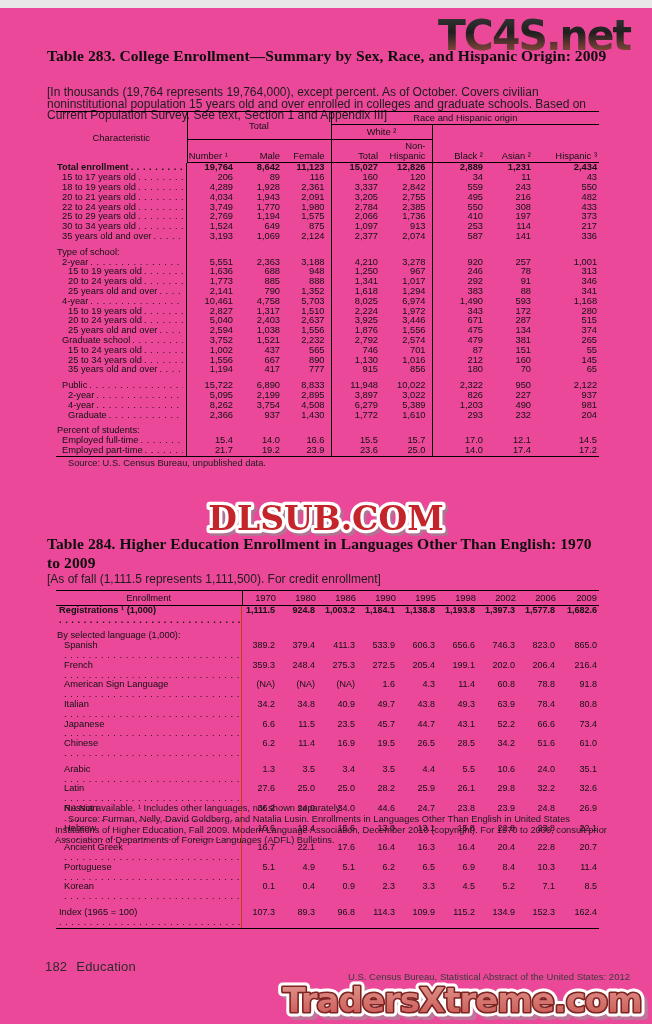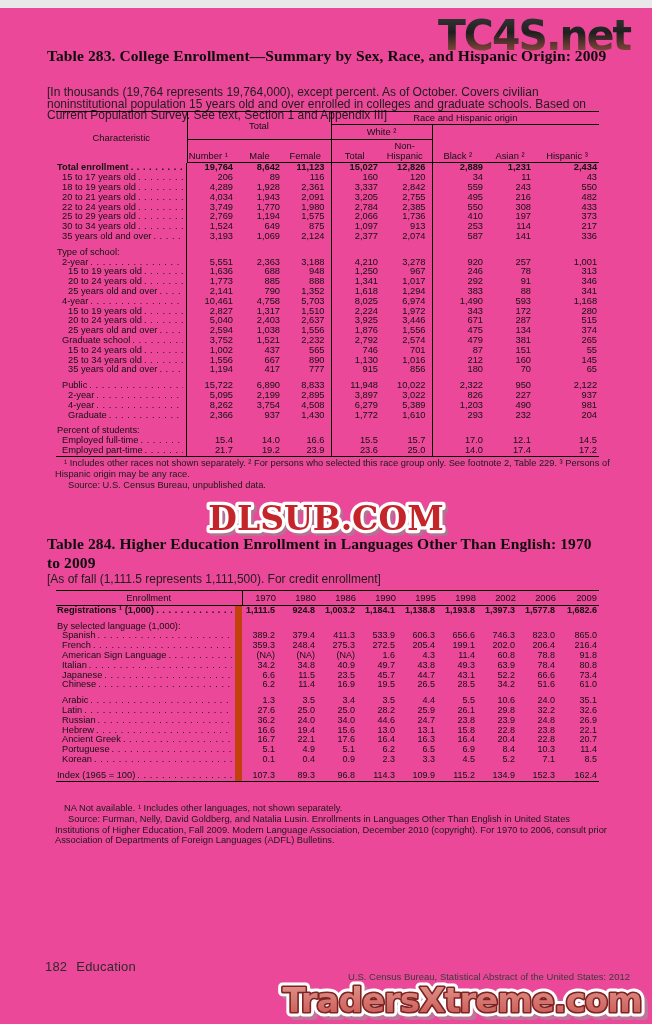--- a/index.html
+++ b/index.html
@@ -28,7 +28,7 @@
   .t283 .total-grp{border-right:1px solid #000;border-bottom:1px solid #000;}
   .t283 .race-grp{border-bottom:1px solid #000;}
   .t283 .white-grp{border-right:1px solid #000;border-bottom:1px solid #000;height:12px;}
-  .t283 tr.r3 th{vertical-align:bottom;padding:1px 6px 2px 0;border-bottom:1.5px solid #000;}
+  .t283 tr.r3 th{vertical-align:bottom;text-align:right;padding:1px 6px 2px 0;border-bottom:1.5px solid #000;}
   .t283 tr.r3 th.c-number{text-align:center;padding-right:10px;}
   .t283 tr.r3 th:nth-child(3),.t283 tr.r3 th:nth-child(5){border-right:1px solid #000;}
   .t283 tr.r3 th:last-child{padding-right:2px;}

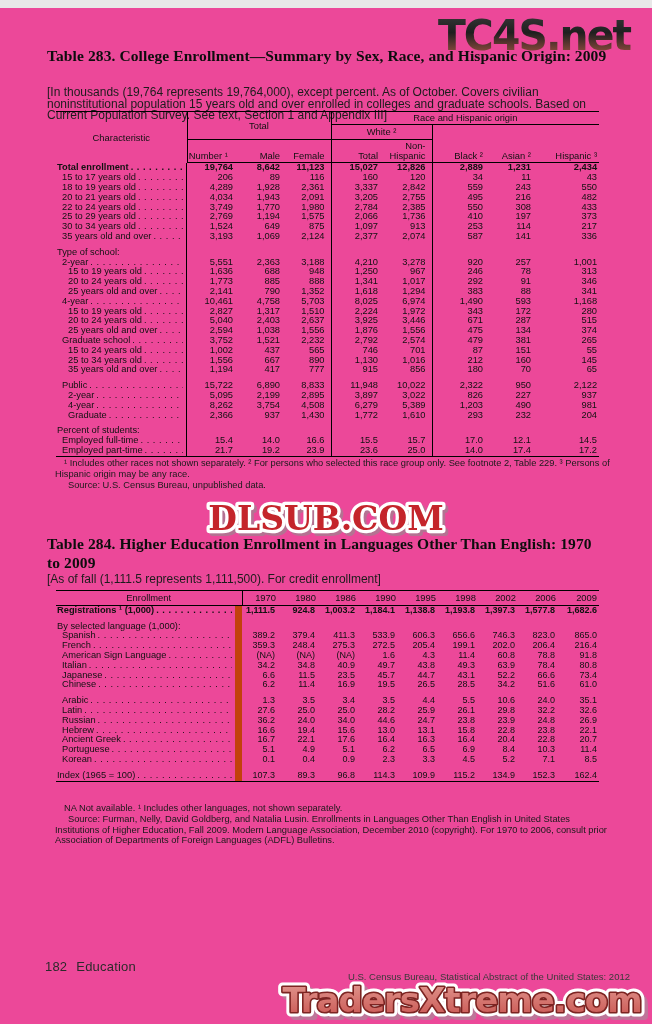--- a/index.html
+++ b/index.html
@@ -505,7 +505,6 @@
   </table>
 
   <div class="fns fn283">
-    <p class="fn">¹ Includes other races not shown separately. ² For persons who selected this race group only. See footnote 2, Table 229. ³ Persons of Hispanic origin may be any race.</p>
     <p class="src">Source: U.S. Census Bureau, unpublished data.</p>
   </div>
 

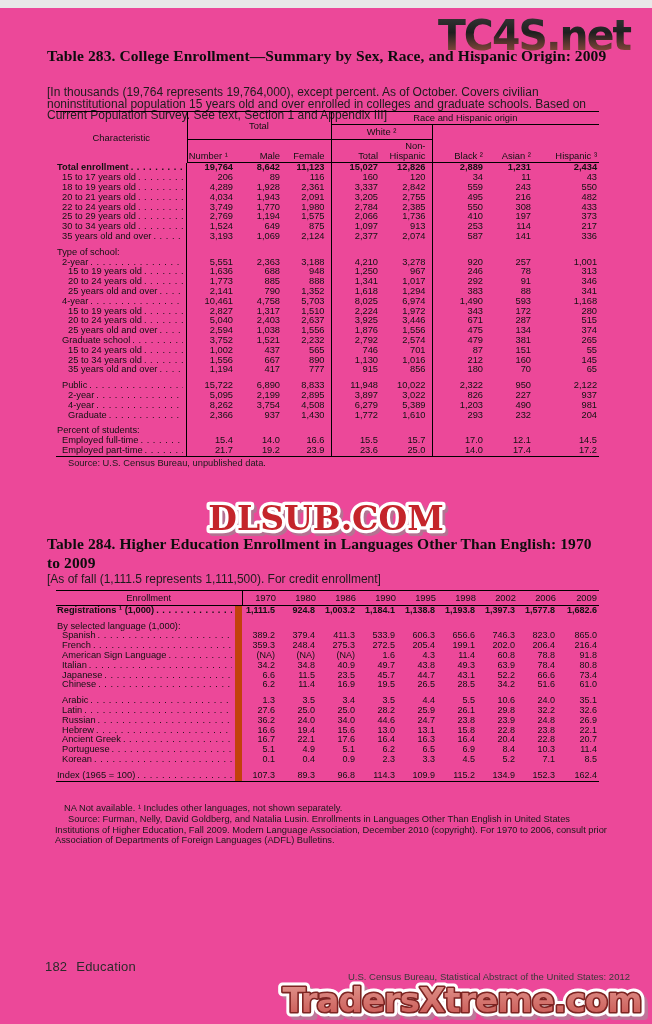--- a/index.html
+++ b/index.html
@@ -37,7 +37,7 @@
   .t284 thead th{vertical-align:bottom;border-bottom:1.5px solid #000;padding:2px 5px 2px 0;text-align:right;}
   .t284 thead th.enr{text-align:center;border-right:1px solid #000;padding:2px 0;}
   .t284 thead th:last-child{padding-right:2px;}
-  .t284 td:first-child{border-right:7px solid #c2410c;}
+  .t284 td:first-child{border-right:1px solid #c2410c;flex-direction:column;}
   .t284 td.v{font-size:9px;}
 
   td{padding:0;vertical-align:baseline;}

